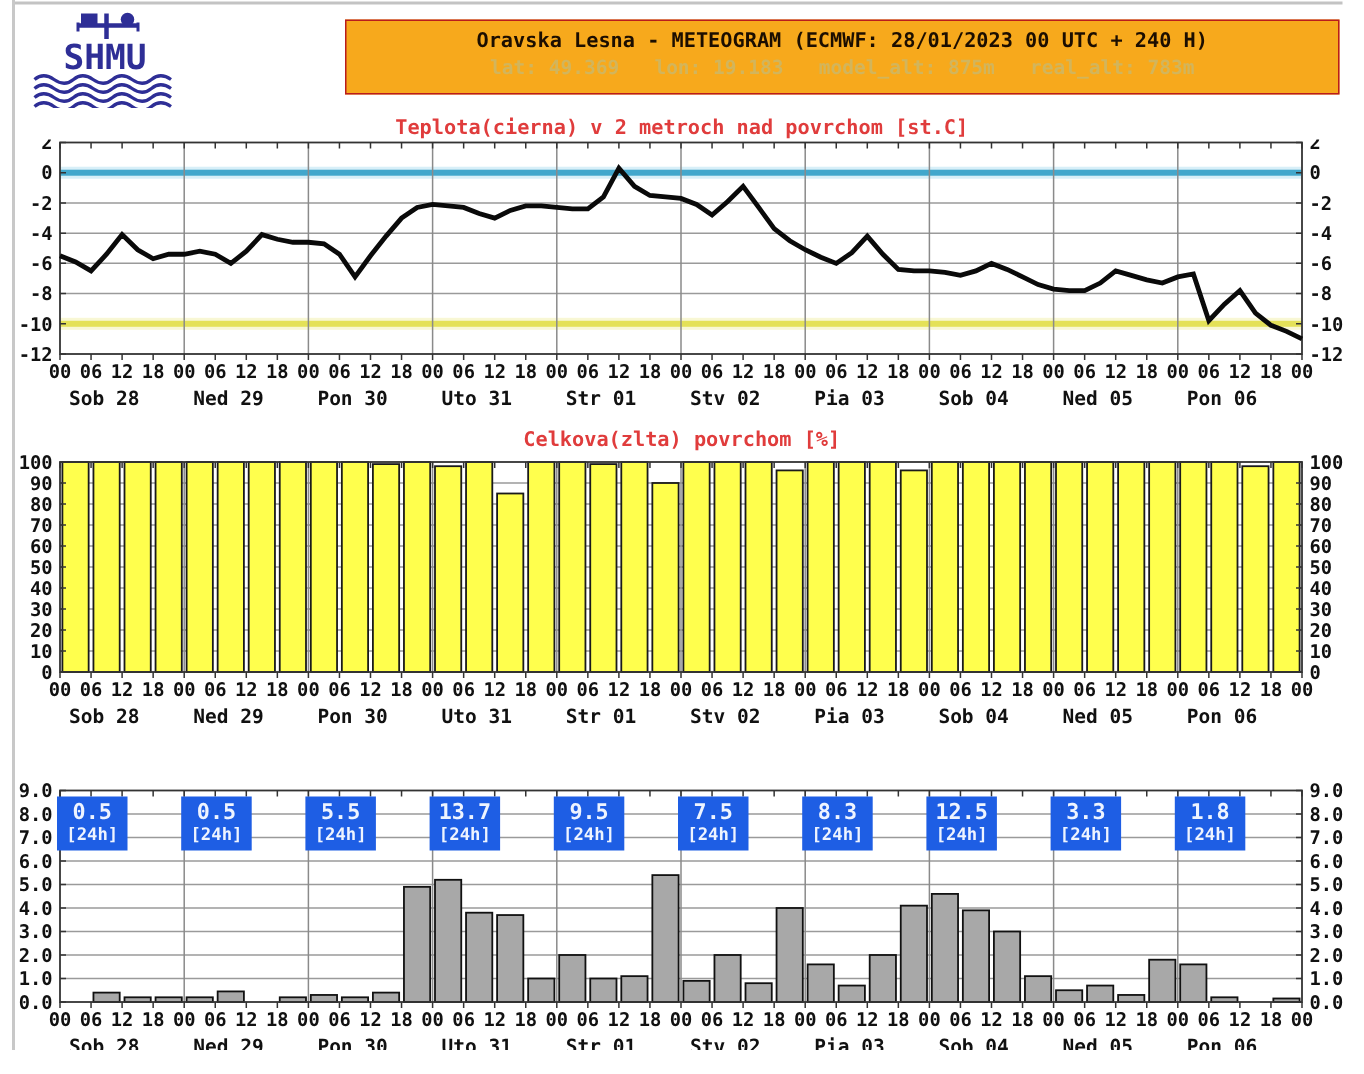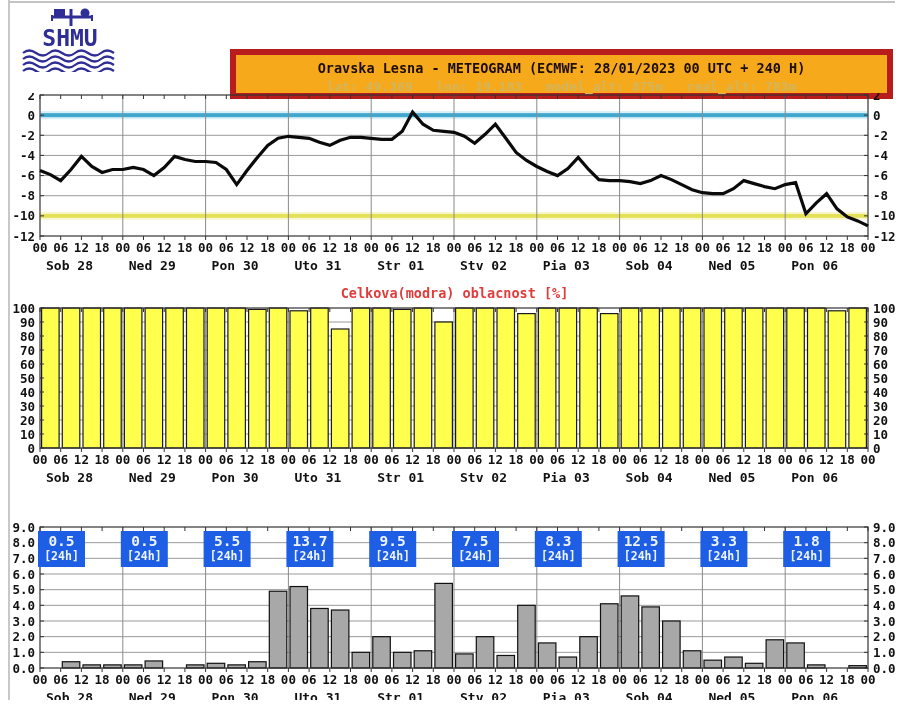--- a/index.html
+++ b/index.html
@@ -9,7 +9,7 @@
   .edge-left{position:absolute;left:8px;top:0;width:2px;height:716px;background:#c8c8c8;}
   #logo{position:absolute;left:14px;top:6px;}
   #banner{position:absolute;left:230px;top:13px;width:663px;height:50px;box-sizing:border-box;
-          background:#F7A91C;border:6px solid #b91c1c;text-align:center;margin-top:36px;}
+          background:#F7A91C;border:1px solid #b91c1c;text-align:center;}
   #banner .t{margin-top:5px;font-size:13.5px;font-weight:bold;color:#1c0e00;white-space:pre;}
   #banner .s{margin-top:3px;font-size:13px;font-weight:bold;color:#D2B55C;white-space:pre;}
   .chart-title{position:absolute;left:0;width:909px;text-align:center;font-size:13.5px;

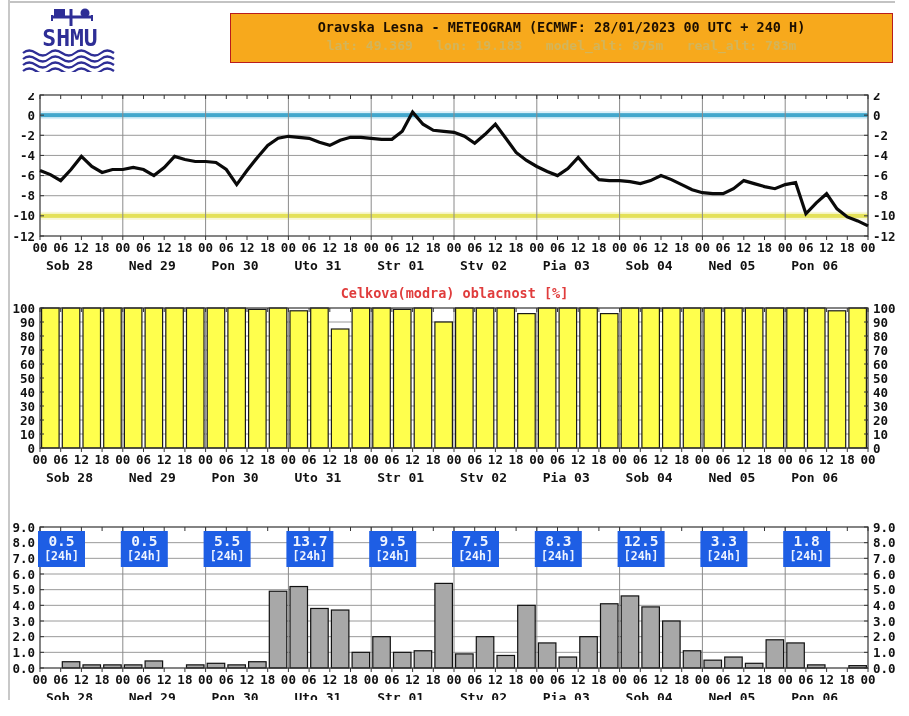--- a/index.html
+++ b/index.html
@@ -51,6 +51,7 @@
     <div class="s">lat: 49.369   lon: 19.183   model_alt: 875m   real_alt: 783m</div>
   </div>
 
+  <div id="title1" class="chart-title">Teplota(cierna) v 2 metroch nad povrchom [st.C]</div>
   <svg id="chart-temp" class="chart-svg" viewBox="0 0 909 186">
       <line x1="40" y1="22.142857142857142" x2="868" y2="22.142857142857142" stroke="#9a9a9a" stroke-width="1"></line>
       <line x1="40" y1="42.285714285714285" x2="868" y2="42.285714285714285" stroke="#9a9a9a" stroke-width="1"></line>

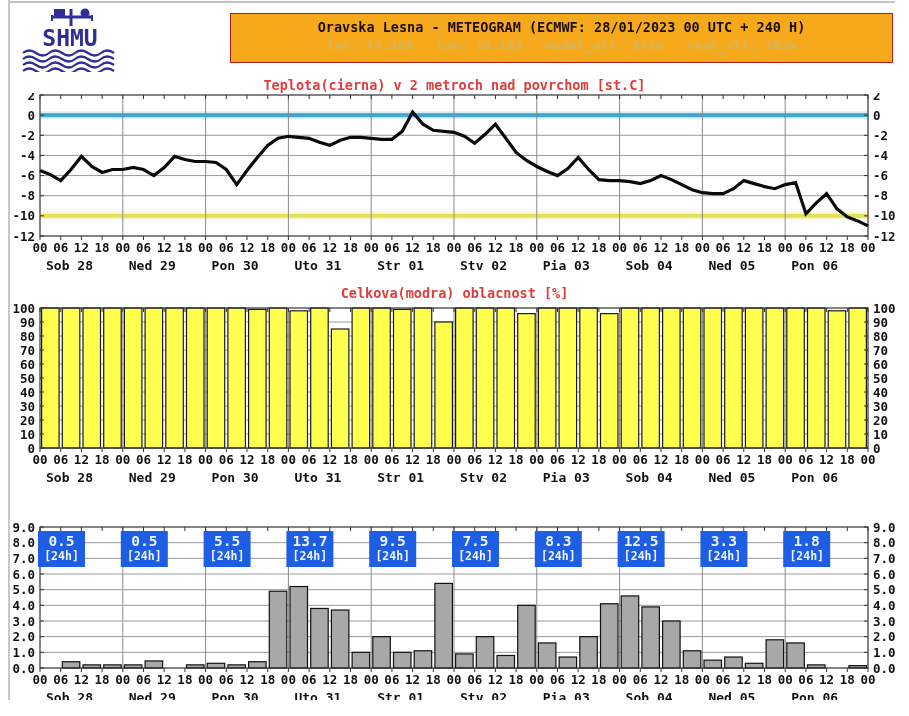--- a/index.html
+++ b/index.html
@@ -241,7 +241,7 @@
       <text x="791.2" y="177" text-anchor="start" font-size="13" fill="#111">Pon 06</text>
     </svg>
 
-  <div id="title2" class="chart-title">Celkova(modra) oblacnost [%]</div>
+  <div id="title2" class="chart-title">Celkova(zlta) povrchom [%]</div>
   <svg id="chart-cloud" class="chart-svg" viewBox="0 0 909 190">
       <line x1="40" y1="22" x2="868" y2="22" stroke="#9a9a9a" stroke-width="1"></line>
       <line x1="40" y1="36" x2="868" y2="36" stroke="#9a9a9a" stroke-width="1"></line>

